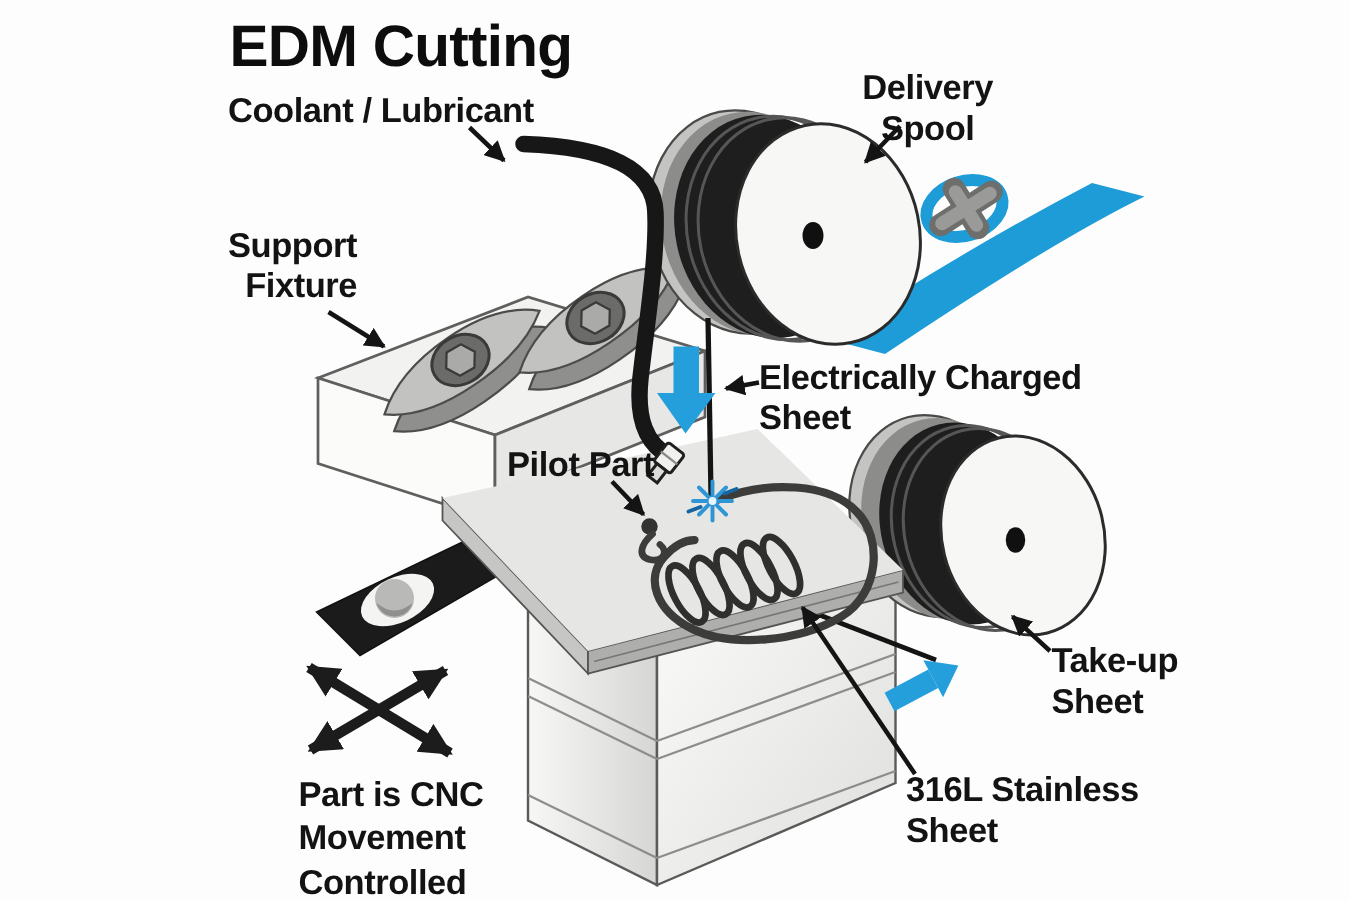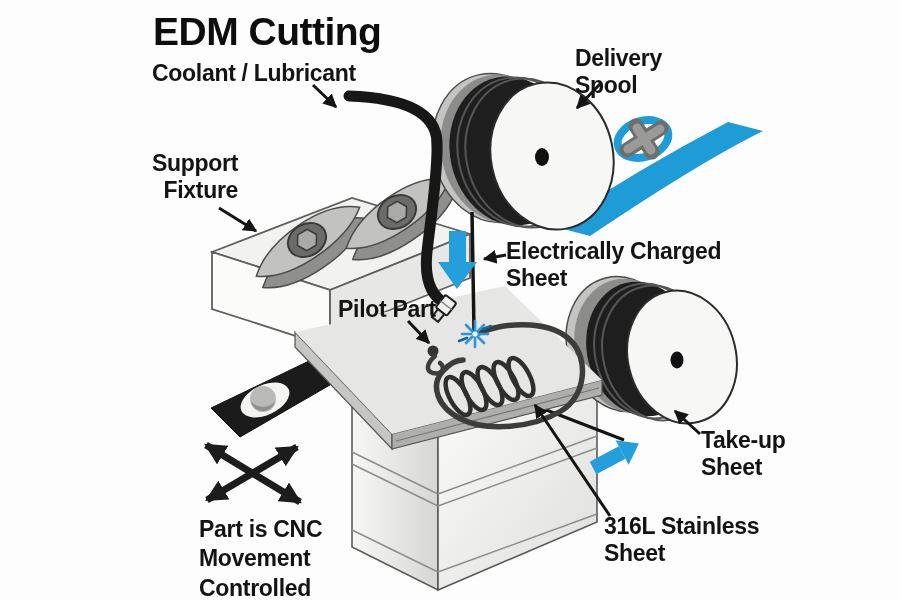--- a/index.html
+++ b/index.html
@@ -9,7 +9,7 @@
   .lbl{position:absolute;font-weight:700;font-size:23px;line-height:1.18;color:#131313;
        white-space:pre-line;letter-spacing:-0.3px;}
   .title{position:absolute;font-weight:700;font-size:39px;color:#0d0d0d;letter-spacing:-0.5px;}
-  .r{text-align:left;}
+  .r{text-align:center;}
   .cnc{line-height:1.28;}
 </style>
 </head>

